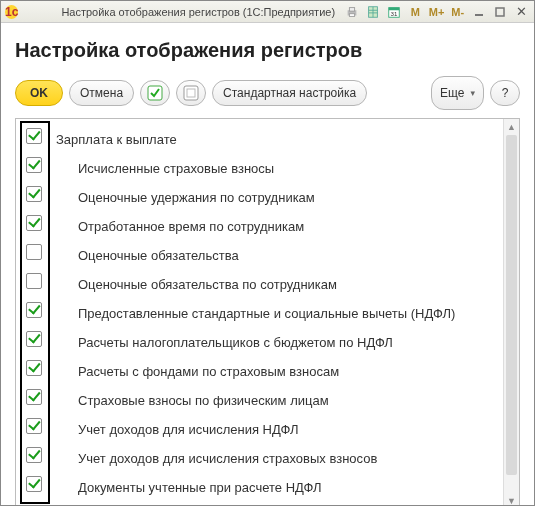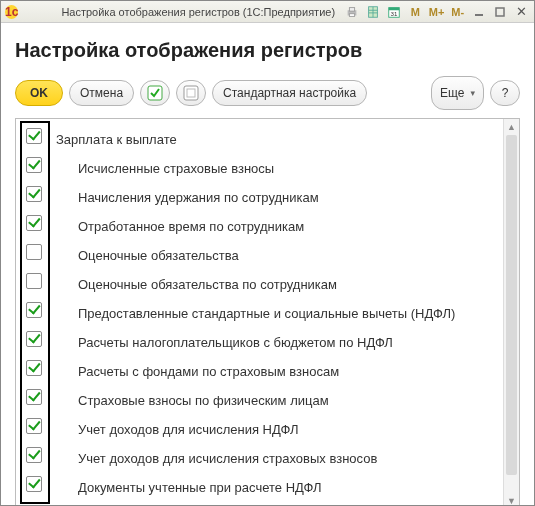--- a/index.html
+++ b/index.html
@@ -234,7 +234,7 @@
         </div>
         <div class="row">
           <span class="chk checked"></span>
-          <span class="label">Начисления удержания по сотрудникам</span>
+          <span class="label">Оценочные удержания по сотрудникам</span>
         </div>
         <div class="row">
           <span class="chk checked"></span>

